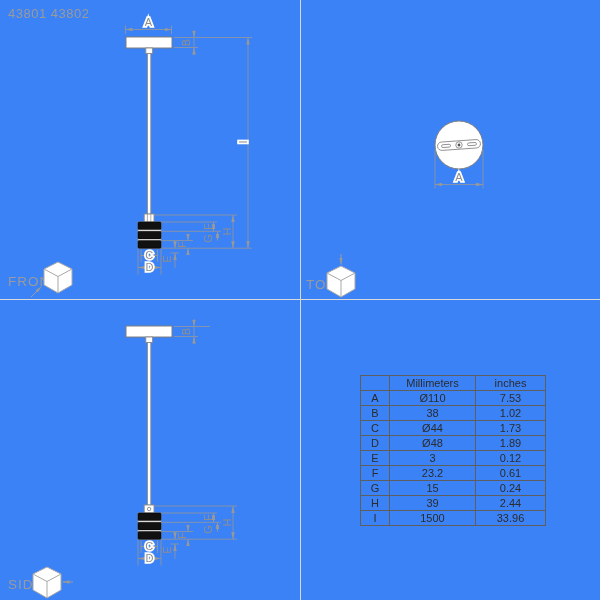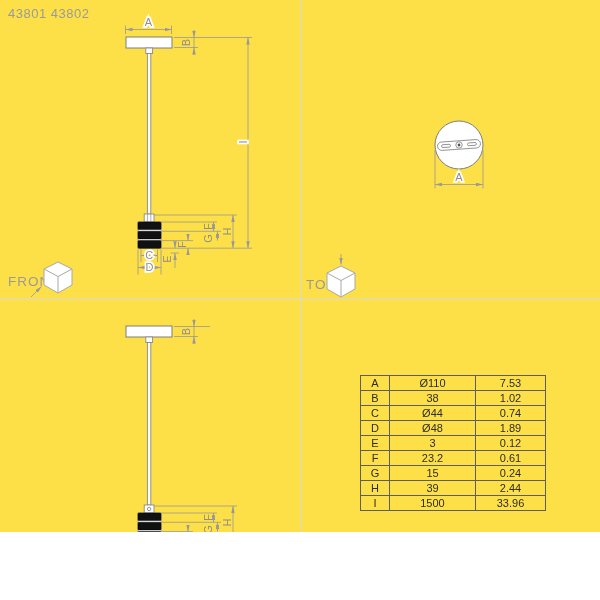--- a/index.html
+++ b/index.html
@@ -3,7 +3,7 @@
 <meta charset="utf-8">
 <style>
   html,body{margin:0;padding:0;background:#fff;}
-  .page{position:relative;width:600px;height:532px;background:#fde047;overflow:hidden;
+  .page{position:relative;width:600px;height:600px;background:#3b82f6;overflow:hidden;
         font-family:"Liberation Sans",sans-serif;}
   .divider-v{position:absolute;left:300px;top:0;width:1px;height:600px;background:#d9d9d9;}
   .divider-h{position:absolute;left:0;top:299px;width:600px;height:1px;background:#d9d9d9;}

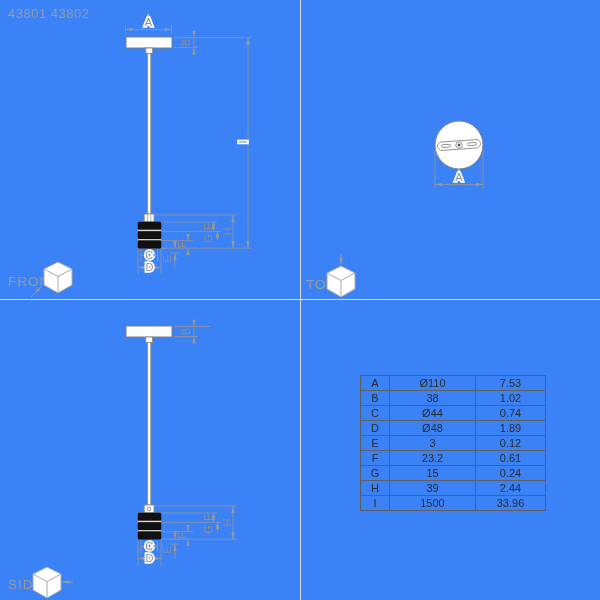--- a/index.html
+++ b/index.html
@@ -256,6 +256,11 @@
   <table class="dims">
     <tbody>
       <tr>
+        <th class="c1"></th>
+        <th class="c2">Millimeters</th>
+        <th class="c3">inches</th>
+      </tr>
+      <tr>
         <td class="c1">A</td>
         <td class="c2">Ø110</td>
         <td class="c3">7.53</td>

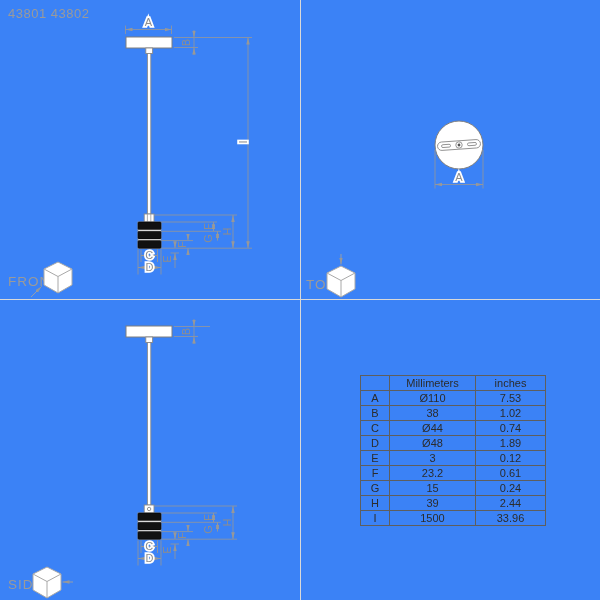--- a/index.html
+++ b/index.html
@@ -273,7 +273,7 @@
       <tr>
         <td class="c1">C</td>
         <td class="c2">Ø44</td>
-        <td class="c3">0.74</td>
+        <td class="c3">1.73</td>
       </tr>
       <tr>
         <td class="c1">D</td>

